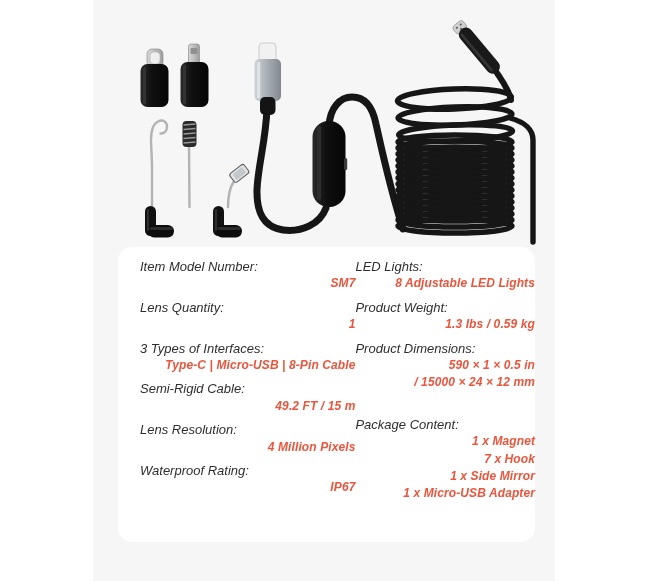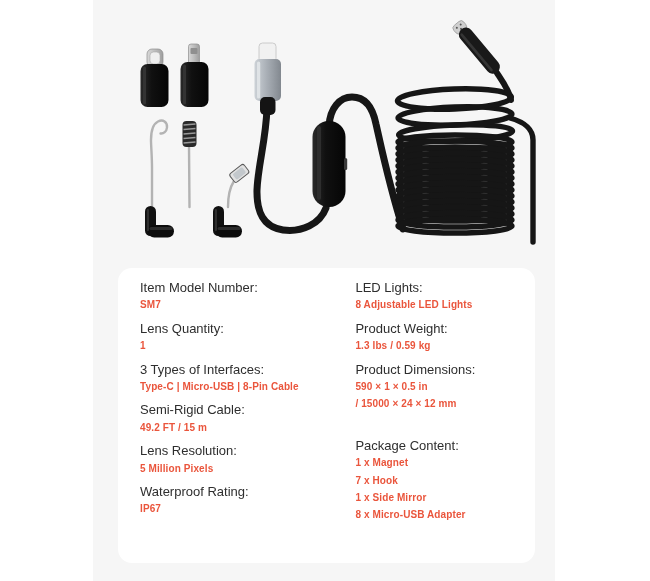--- a/index.html
+++ b/index.html
@@ -16,8 +16,8 @@
     position:absolute;left:93px;top:0;width:462px;height:252px;display:block;
   }
   .card{
-    position:absolute;left:118px;top:268px;width:417px;height:295px;
-    background:#ffffff;border-radius:14px;box-sizing:border-box;
+    position:absolute;left:118px;top:247px;width:417px;height:295px;
+    background:#ffffff;border-radius:14px;box-sizing:border-box;font-style:italic;
   }
   .cols{display:flex;padding:11px 0 0 22px;}
   .col{box-sizing:border-box;}

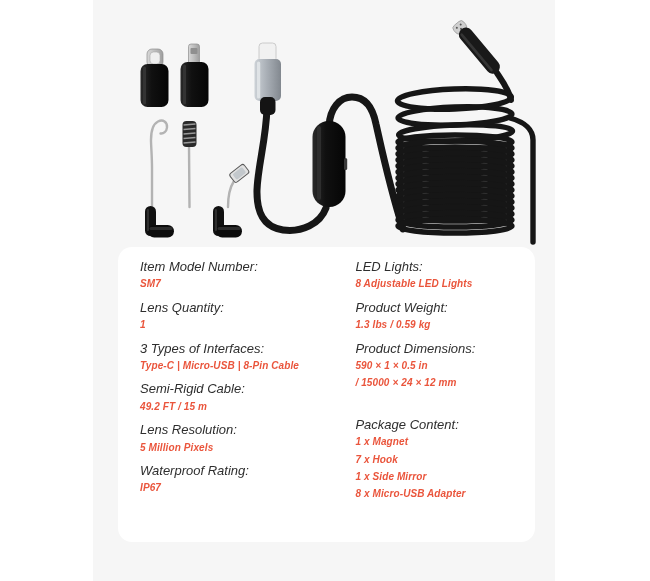--- a/index.html
+++ b/index.html
@@ -29,8 +29,8 @@
     white-space:nowrap;
   }
   .spec-value{
-    font-size:10px;line-height:17.4px;font-weight:700;color:var(--accent,#ea553c);
-    white-space:nowrap;letter-spacing:.1px;
+    font-size:12px;line-height:17.4px;font-weight:700;color:var(--accent,#ea553c);
+    white-space:nowrap;letter-spacing:.1px;text-align:right;
   }
   .col-right .spec:last-child{margin-top:24px;}
 </style>

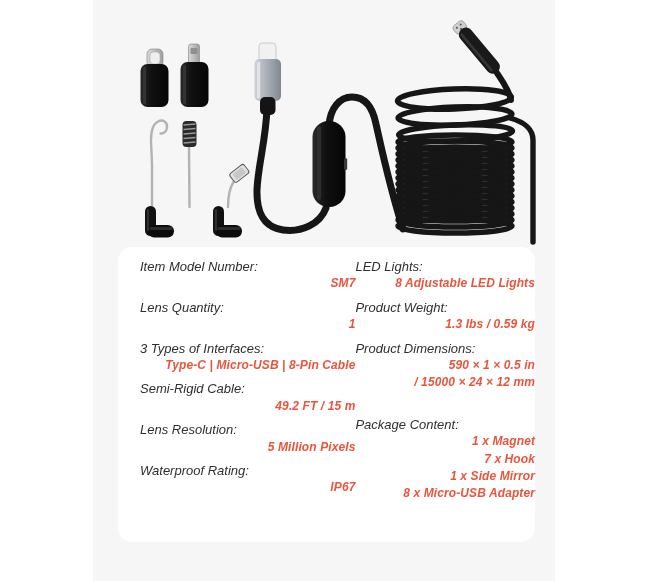--- a/index.html
+++ b/index.html
@@ -175,7 +175,7 @@
         </div>
         <div class="spec">
           <div class="spec-label">Lens Resolution:</div>
-          <div class="spec-value">5 Million Pixels</div>
+          <div class="spec-value">4 Million Pixels</div>
         </div>
         <div class="spec">
         </div>

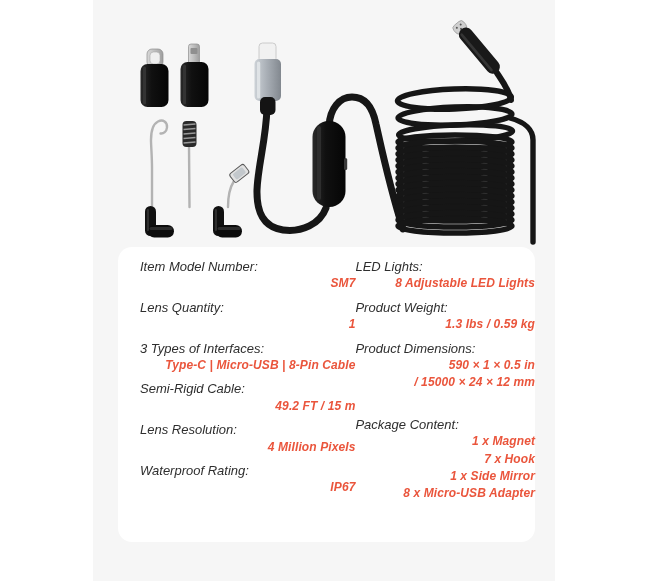--- a/index.html
+++ b/index.html
@@ -203,7 +203,7 @@
           <div class="spec-value">1 x Magnet</div>
           <div class="spec-value">7 x Hook</div>
           <div class="spec-value">1 x Side Mirror</div>
-          <div class="spec-value">8 x Micro-USB Adapter</div>
+          <div class="spec-value">1 x Micro-USB Adapter</div>
         </div>
       </div>
   </div>

